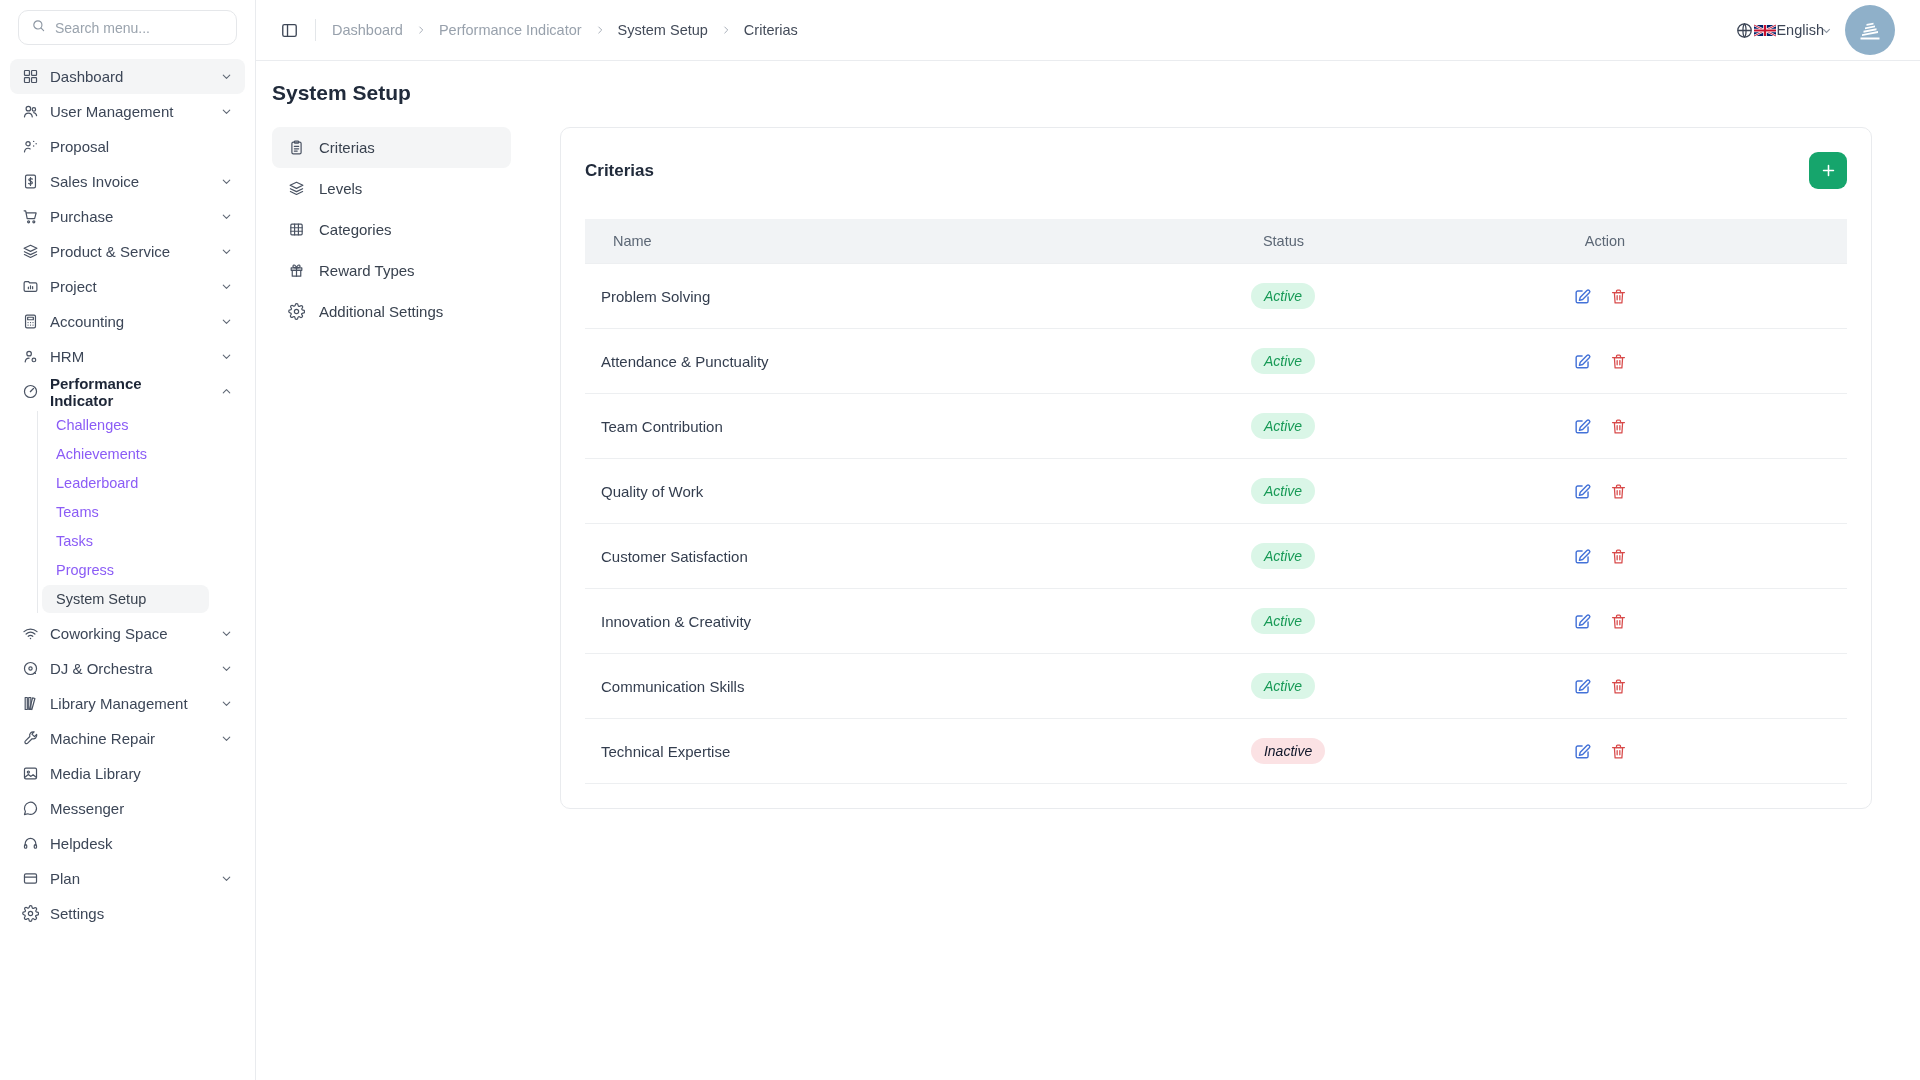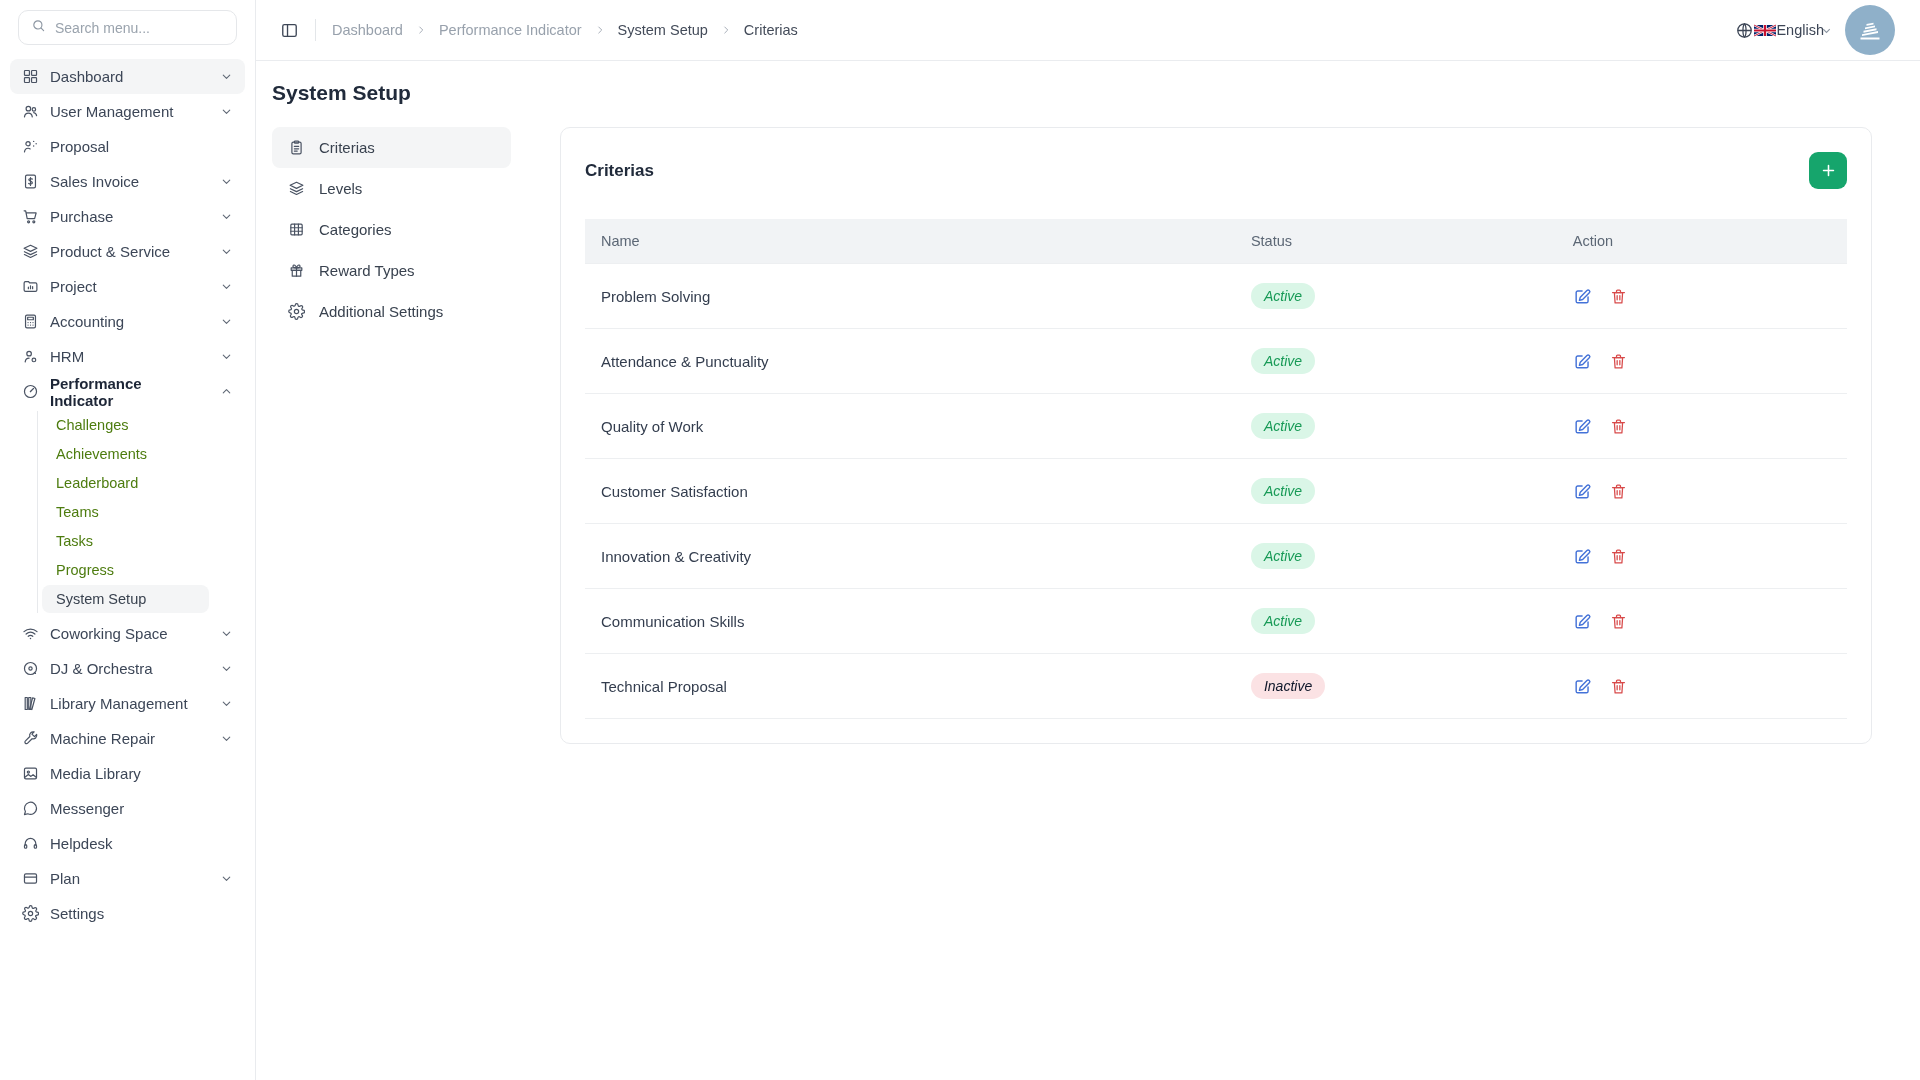--- a/index.html
+++ b/index.html
@@ -79,7 +79,7 @@
 
   table { width:100%; border-collapse:collapse; }
   thead th { background:#f1f3f5; text-align:left; font-size:14.5px; font-weight:500;
-    color:#5c6775; padding:14px 16px; }
+    color:#5c6775; padding:14px 28px; }
   th.col-name { width:51.5%; }
   th.col-status { width:25.5%; }
   tbody td { height:65px; padding:0 16px; border-top:1px solid #edeff1;

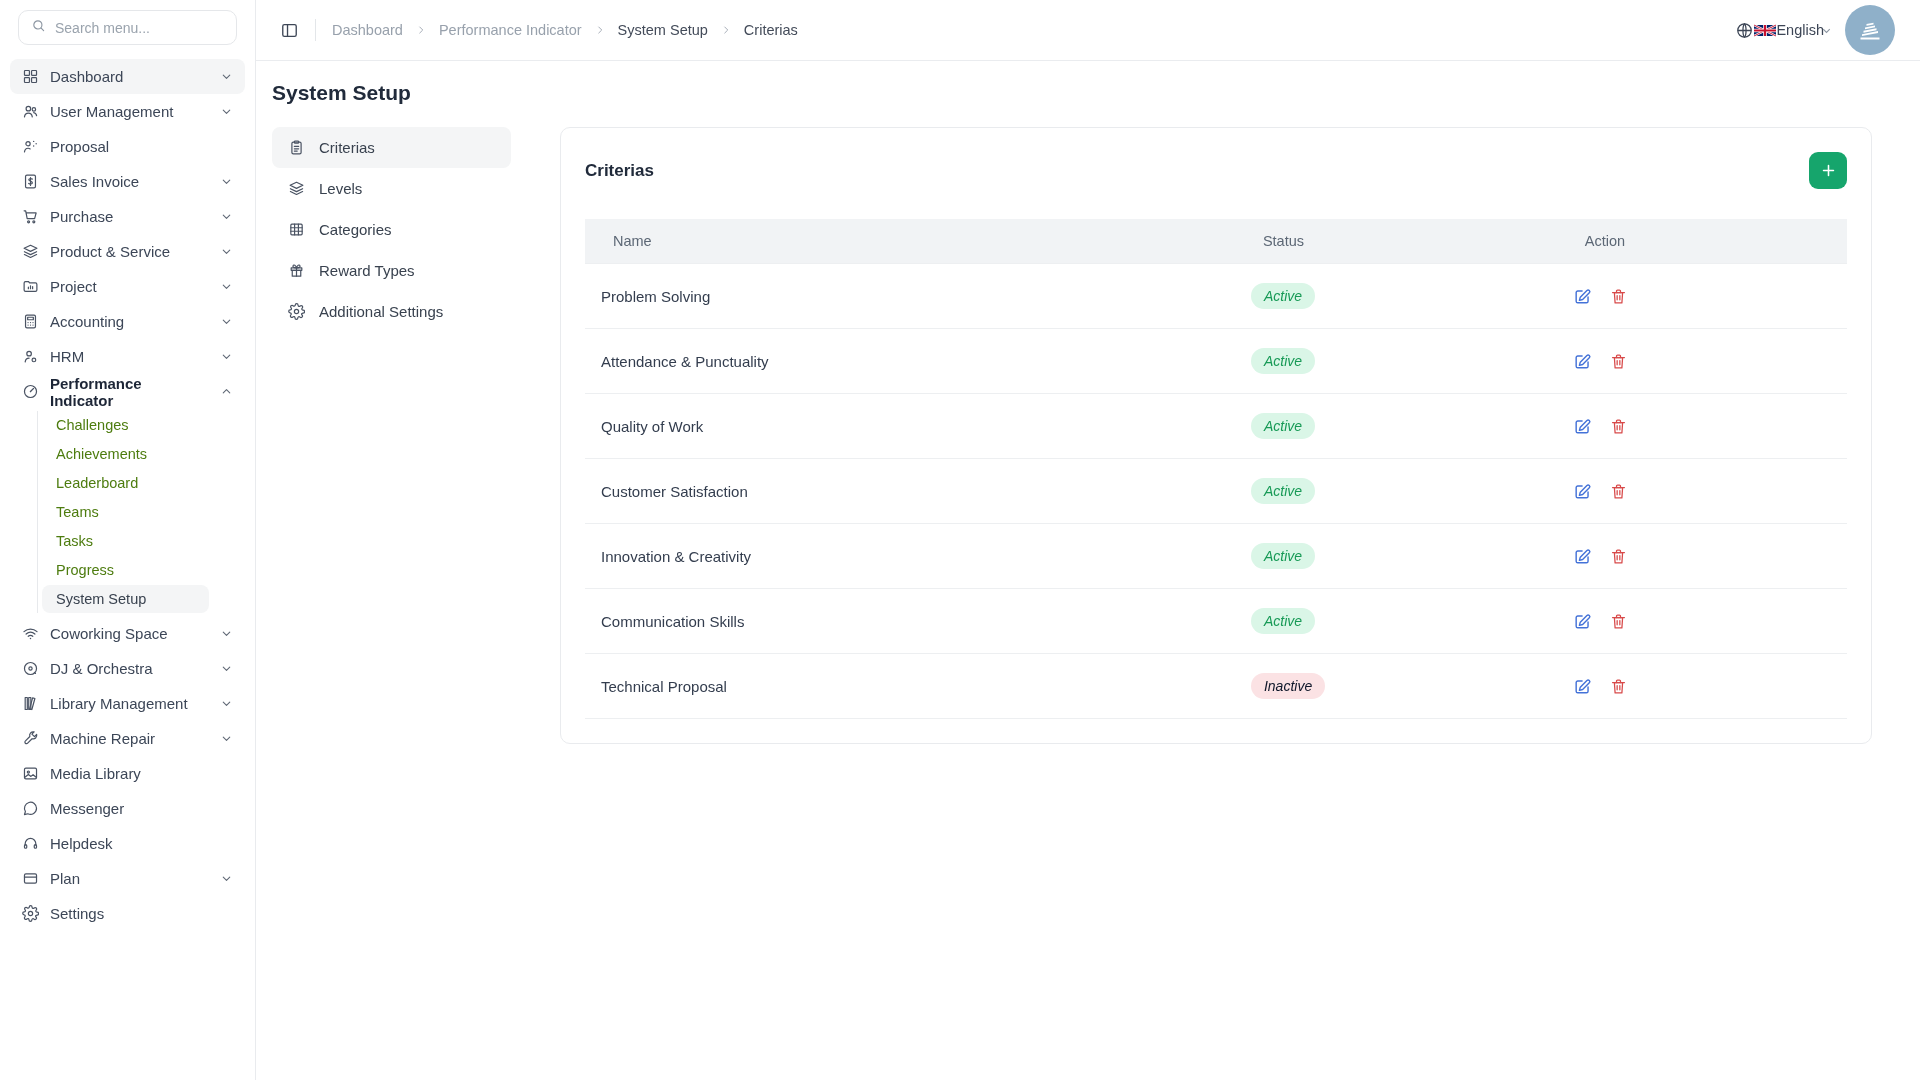--- a/index.html
+++ b/index.html
@@ -30,7 +30,7 @@
   .nav-item .chev svg { width:13px; height:13px; }
   .sub-list { margin:2px 0 3px 29px; border-left:1px solid #e7e9ec; }
   .sub-item { padding:6px 14px; margin:1px 38px 1px 4px; border-radius:8px;
-    font-size:14.5px; color:#4d7c0f; cursor:pointer; }
+    font-size:14.5px; color:#8b5cf6; cursor:pointer; }
   .sub-item.active { background:#f4f5f6; color:#39424f; }
 
   

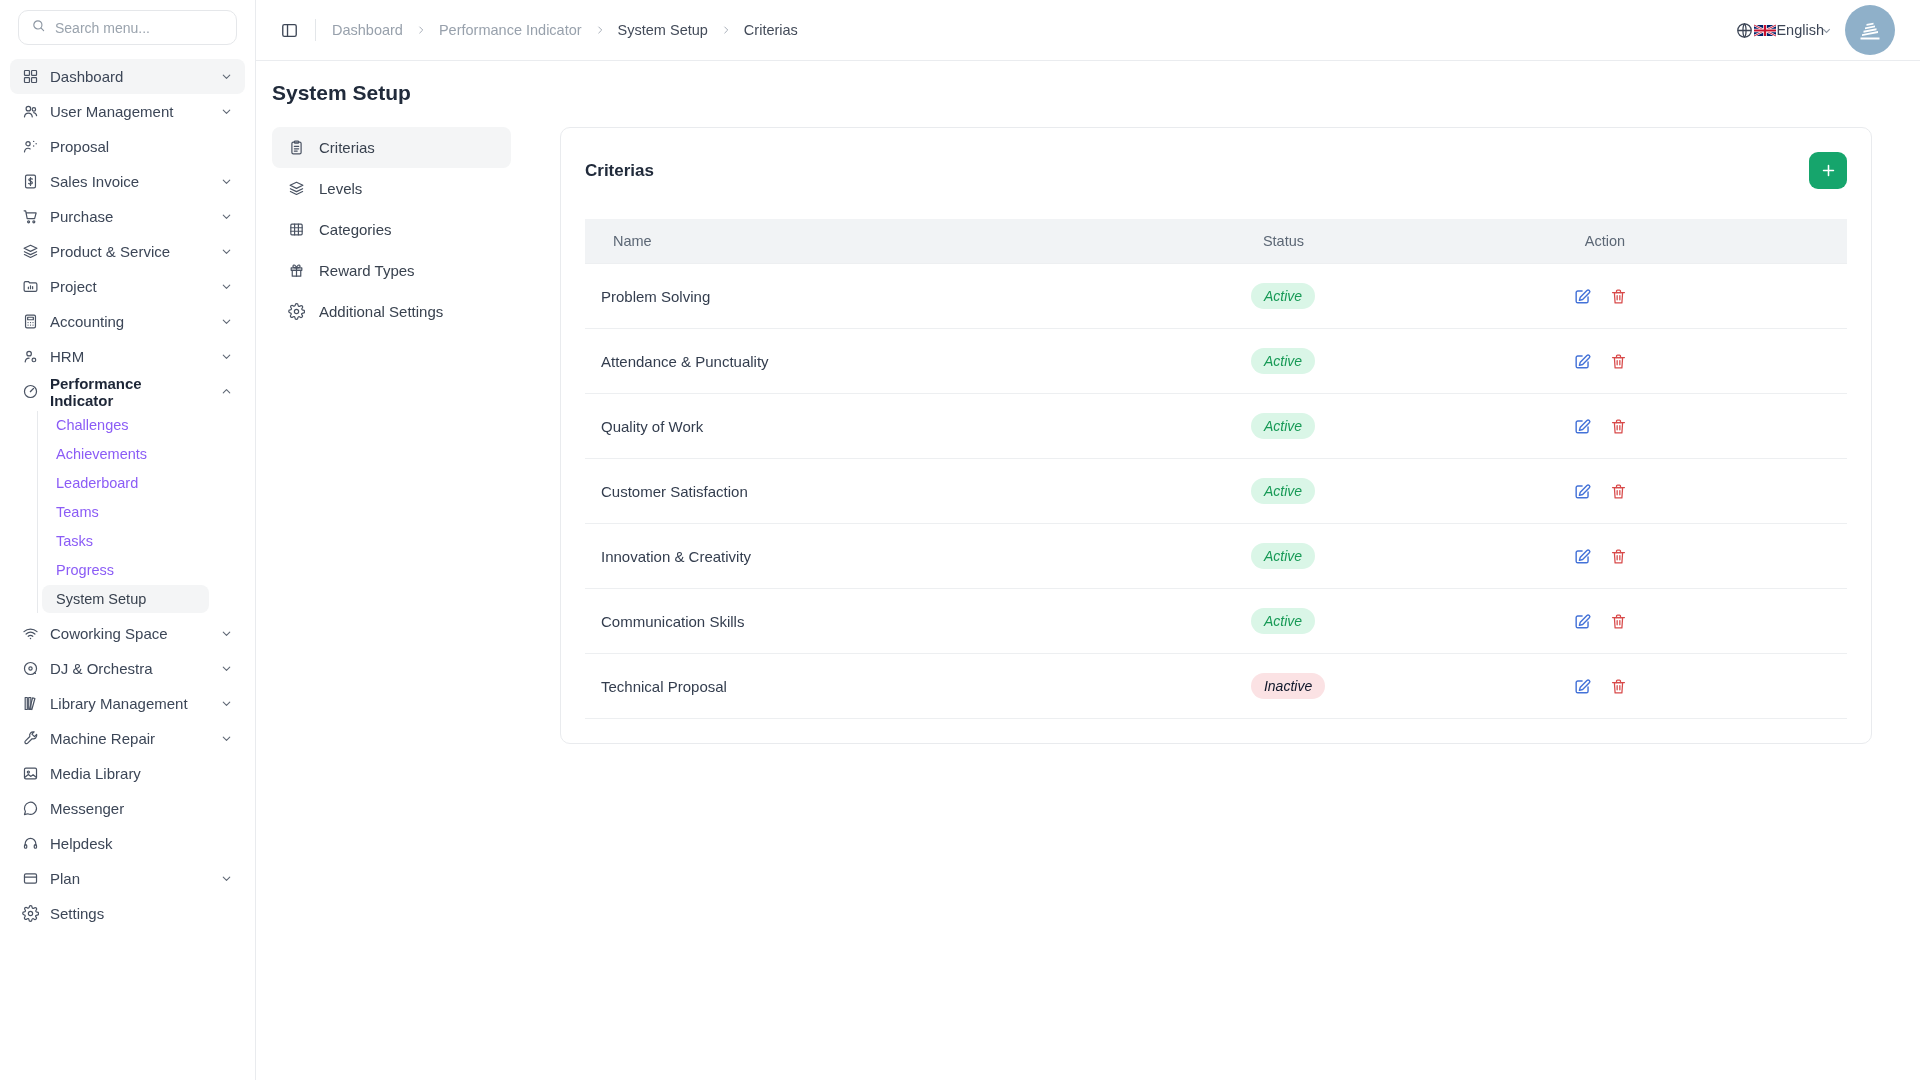--- a/index.html
+++ b/index.html
@@ -559,6 +559,28 @@
                   </td>
                 </tr>
                 <tr>
+                  <td>Team Contribution</td>
+                  <td><span class="badge active">Active</span></td>
+                  <td>
+                    <div class="row-actions">
+                      <button class="act edit">
+                        <svg viewBox="0 0 24 24" fill="none" stroke="currentColor" stroke-width="1.8" stroke-linecap="round" stroke-linejoin="round">
+                          <path d="M11.5 5H6a2 2 0 00-2 2v11a2 2 0 002 2h11a2 2 0 002-2v-5.5"></path>
+                          <path d="M17.6 4.4a2.1 2.1 0 013 3L12.2 15.8l-4.1 1.1 1.1-4.1z"></path>
+                        </svg>
+                      </button>
+                      <button class="act del">
+                        <svg viewBox="0 0 24 24" fill="none" stroke="currentColor" stroke-width="1.6" stroke-linecap="round" stroke-linejoin="round">
+                          <path d="M4.5 7h15"></path>
+                          <path d="M9.5 7V5.2A1.2 1.2 0 0110.7 4h2.6a1.2 1.2 0 011.2 1.2V7"></path>
+                          <path d="M6.8 7l.9 13h8.6l.9-13z"></path>
+                          <path d="M10.3 10.8v5.4M13.7 10.8v5.4"></path>
+                        </svg>
+                      </button>
+                    </div>
+                  </td>
+                </tr>
+                <tr>
                   <td>Quality of Work</td>
                   <td><span class="badge active">Active</span></td>
                   <td>

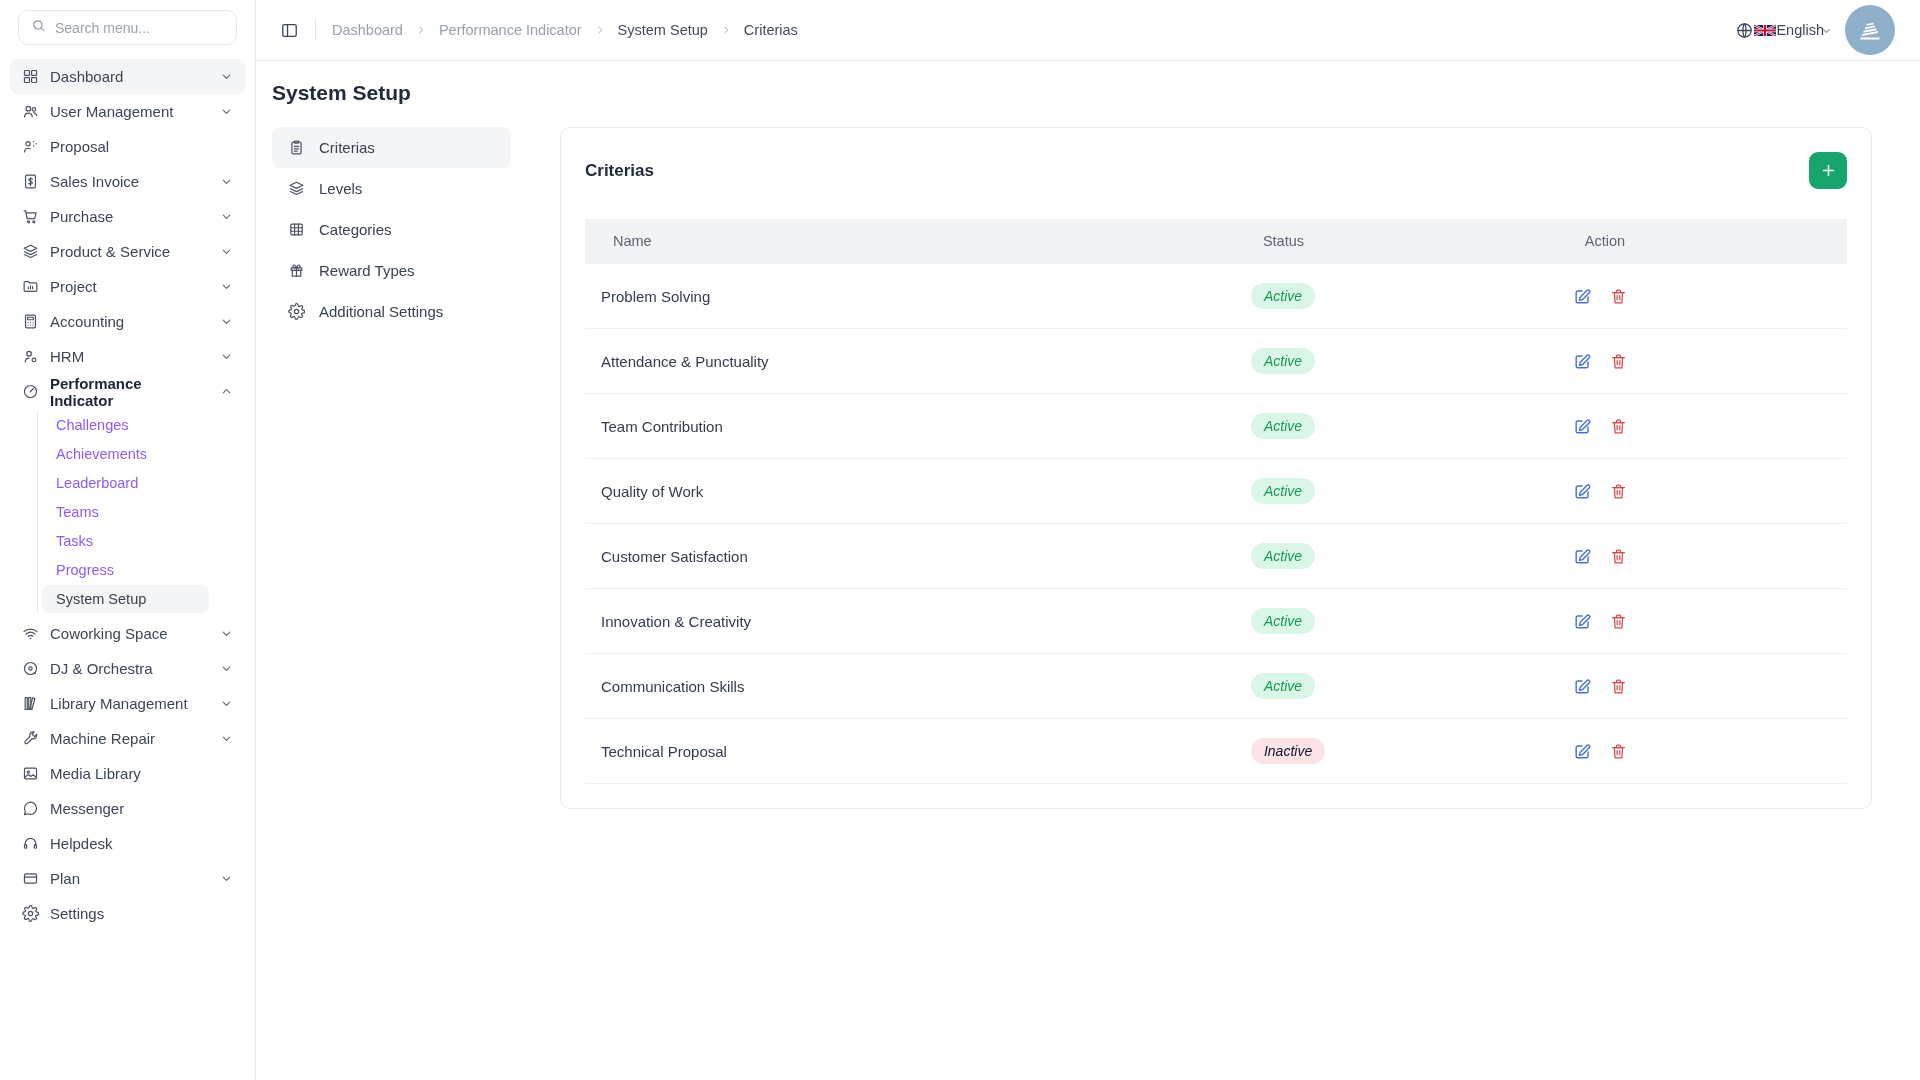--- a/index.html
+++ b/index.html
@@ -669,7 +669,7 @@
                   </td>
                 </tr>
                 <tr>
-                  <td>Technical Proposal</td>
+                  <td>Technical Expertise</td>
                   <td><span class="badge inactive">Inactive</span></td>
                   <td>
                     <div class="row-actions">

